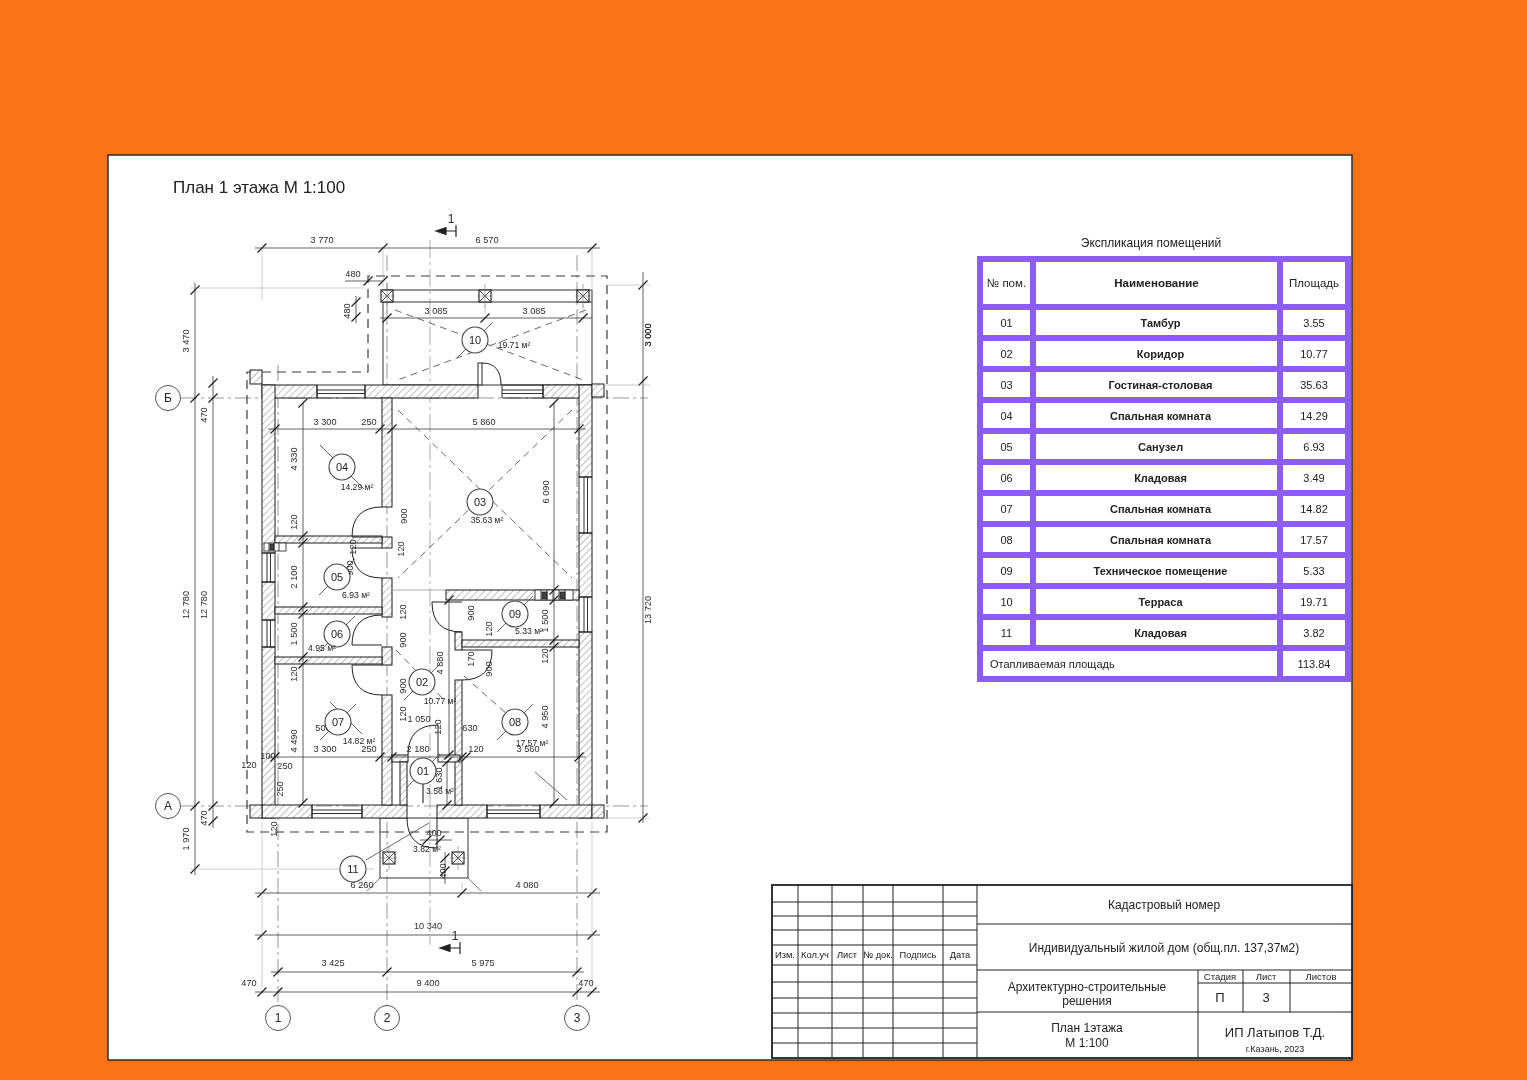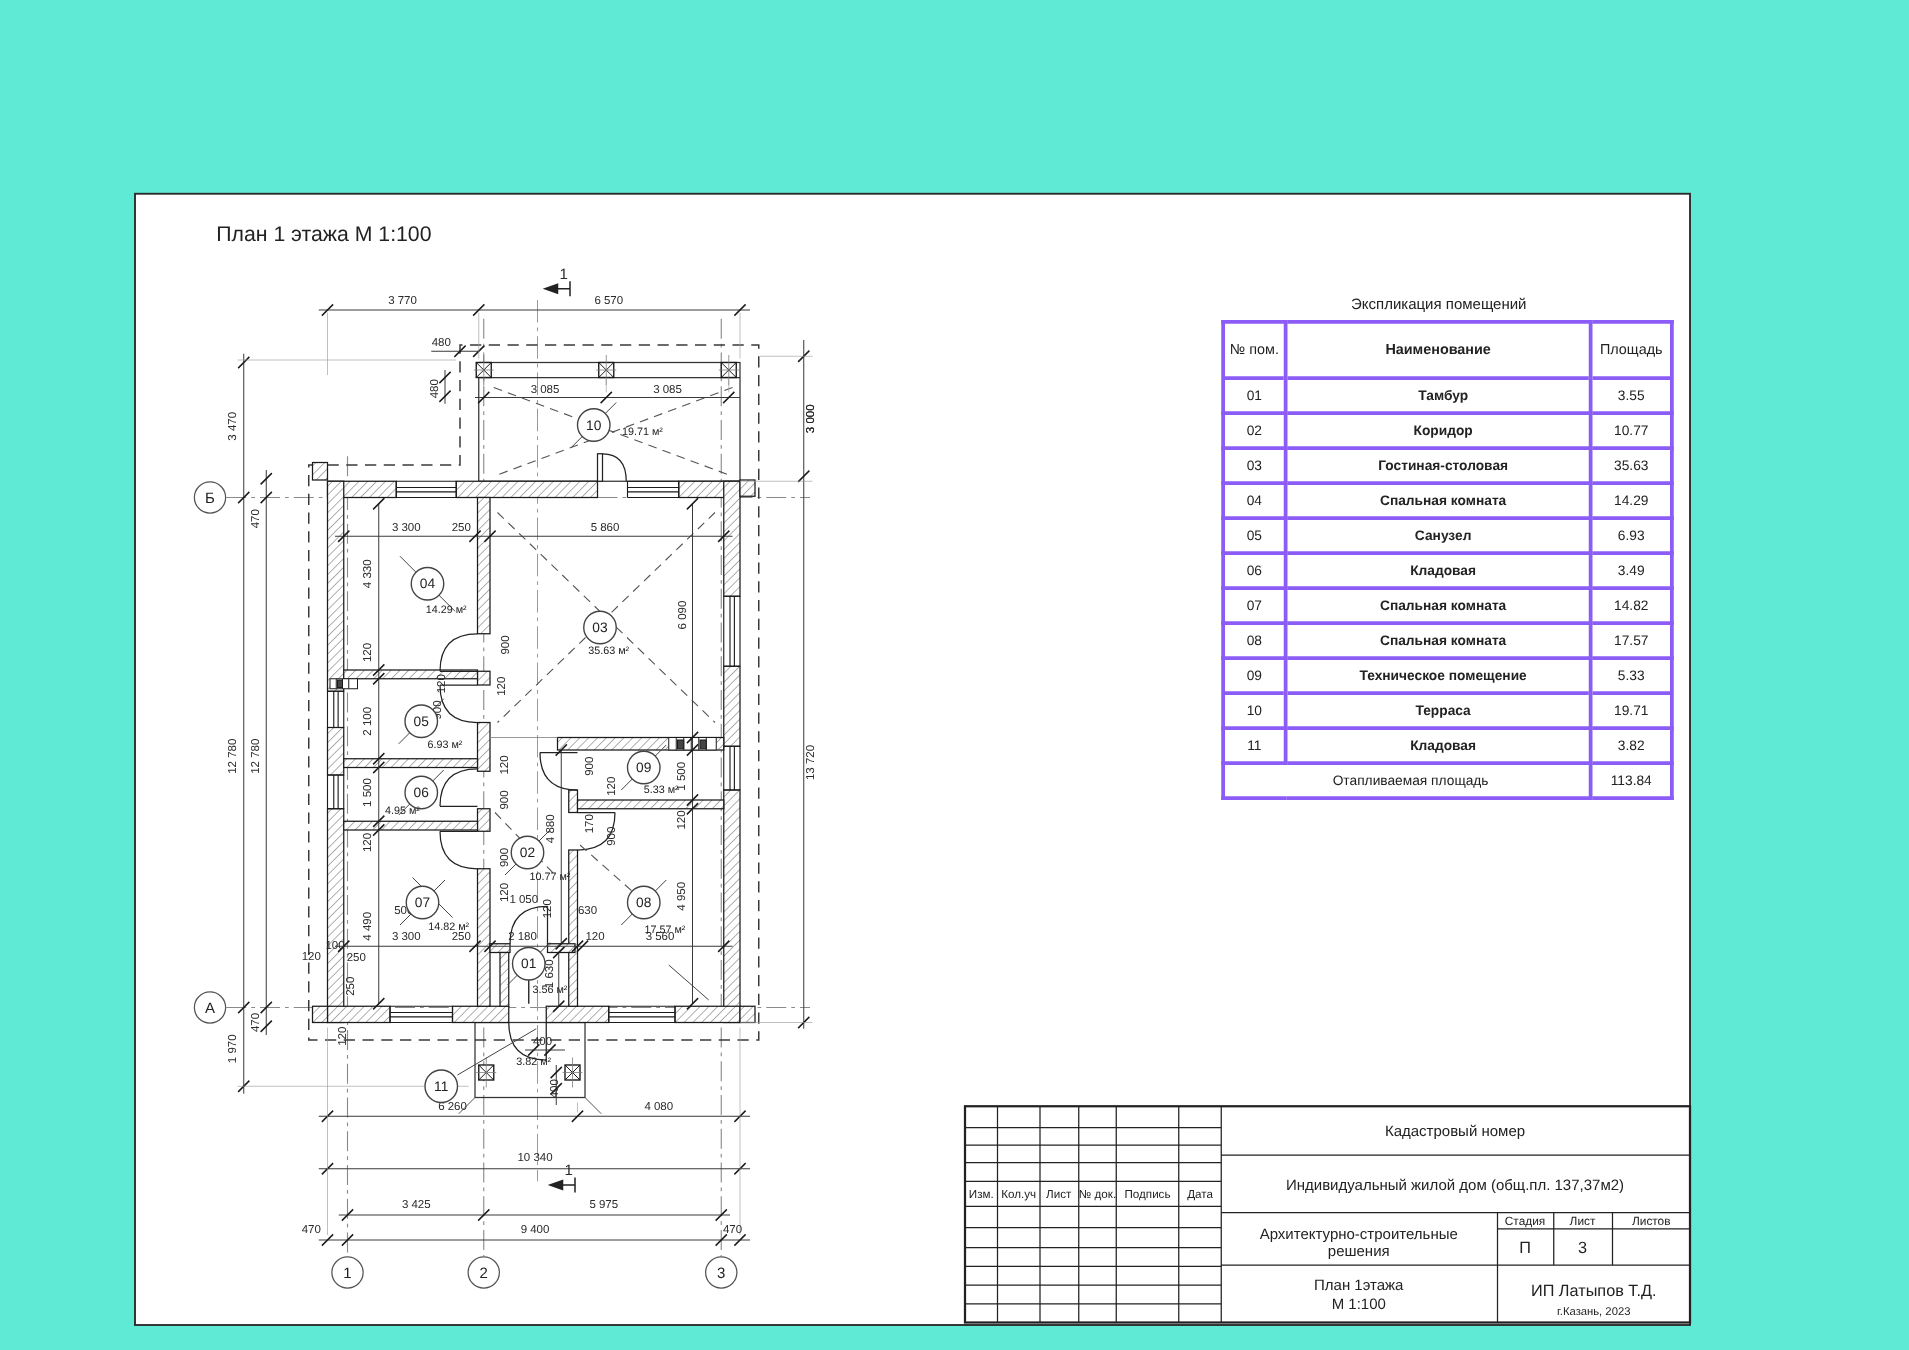--- a/index.html
+++ b/index.html
@@ -3,7 +3,7 @@
 <meta charset="utf-8">
 <style>
   html,body{margin:0;padding:0;background:#fff;}
-  .page{position:relative;width:1527px;height:1080px;background:#5eead4;overflow:hidden;
+  .page{position:relative;width:1527px;height:1080px;background:#f97316;overflow:hidden;
         font-family:"Liberation Sans",sans-serif;}
   svg{position:absolute;left:0;top:0;font-family:"Liberation Sans",sans-serif;}
   .dimtxt{fill:#2b2b2b;}

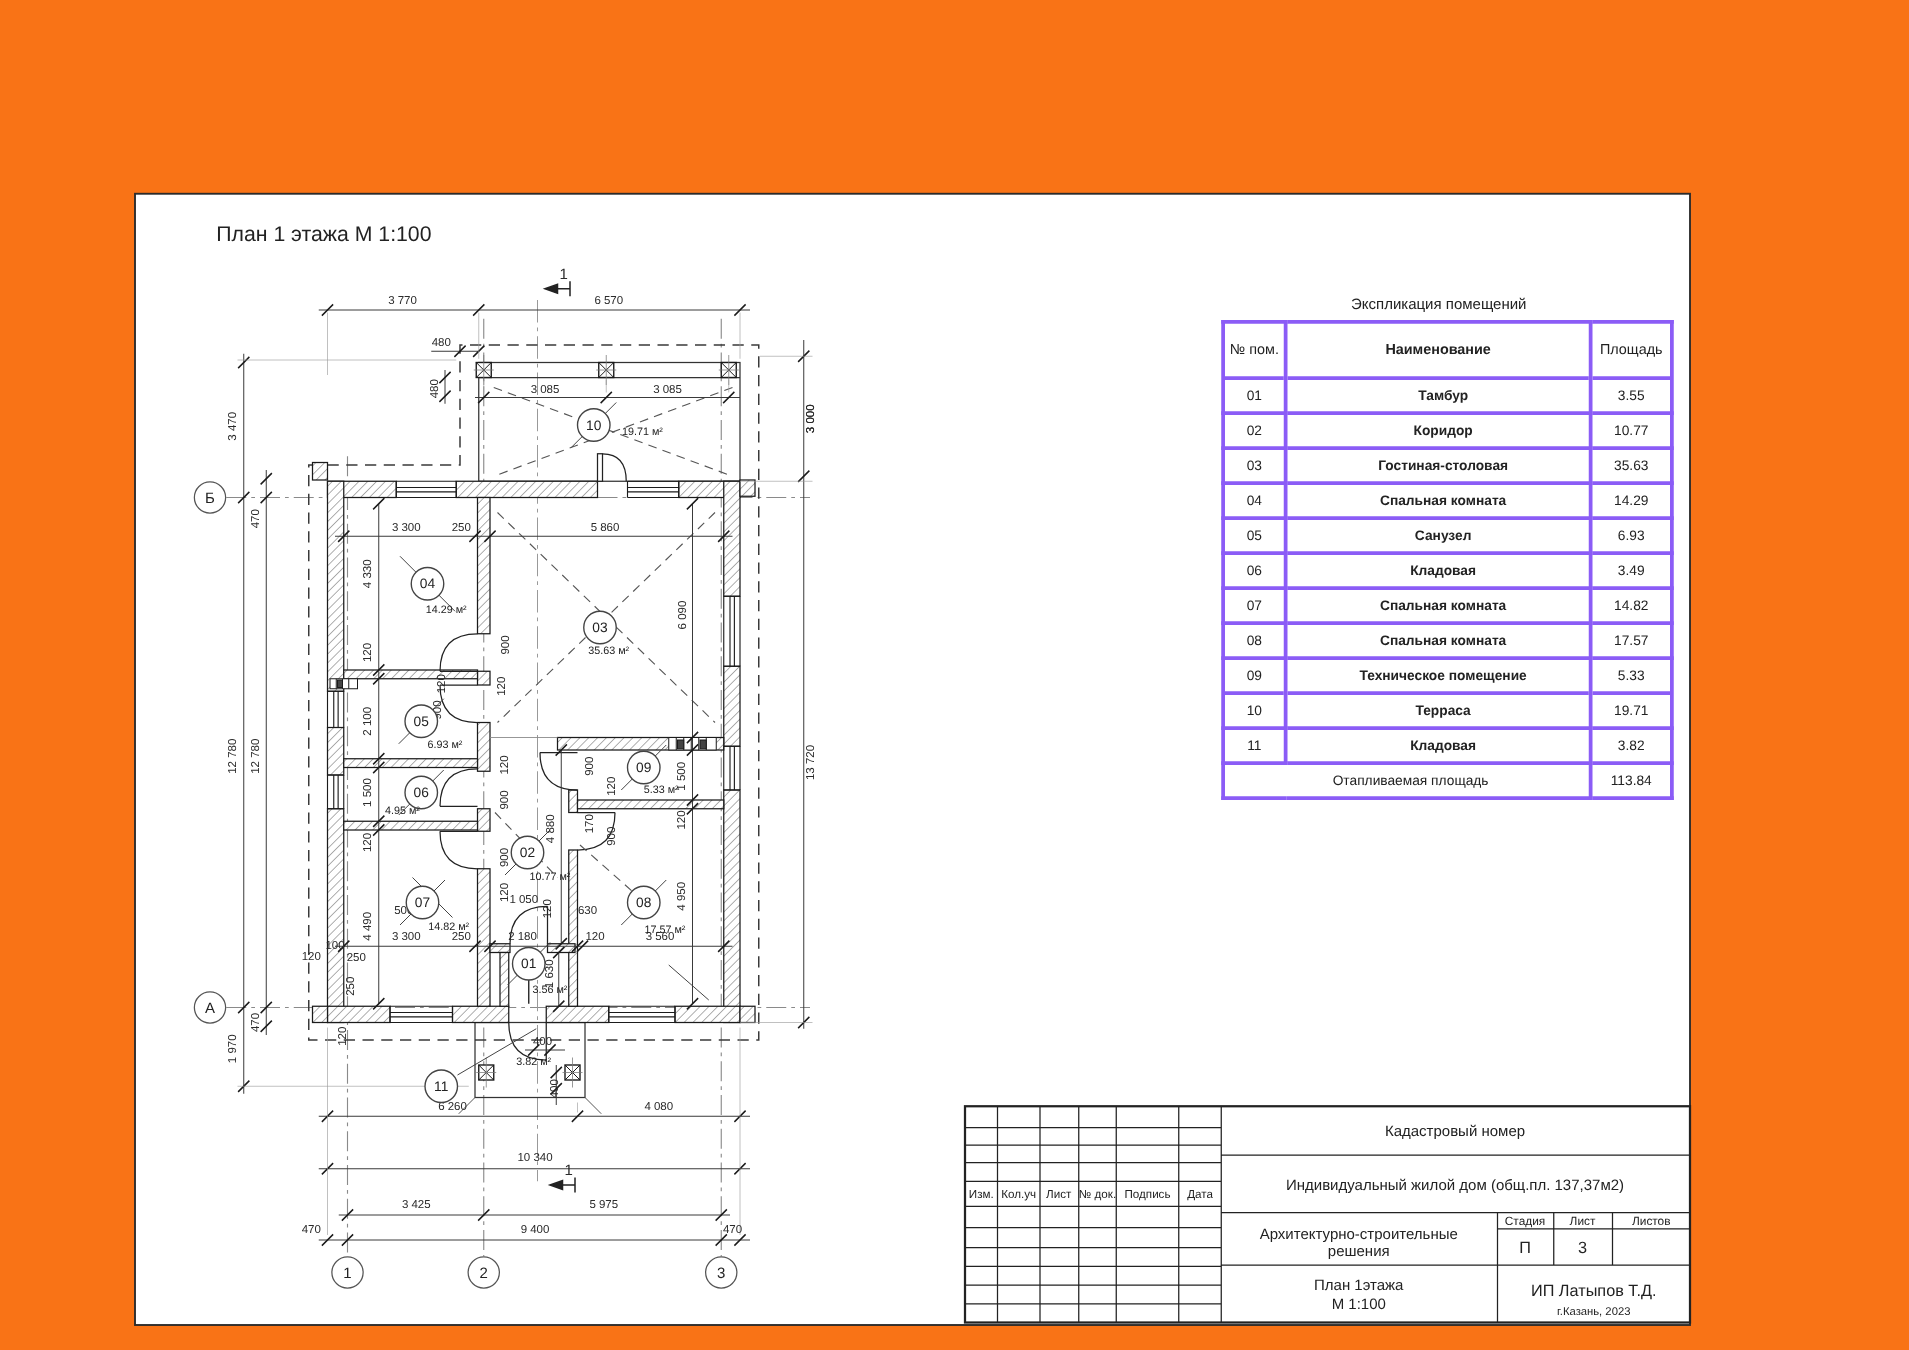--- a/index.html
+++ b/index.html
@@ -11,7 +11,7 @@
   .expl{position:absolute;left:977px;top:234px;width:348px;}
   .expl-title{font-size:12px;color:#222;text-align:center;height:22px;line-height:18px;}
   .expl table{border-collapse:collapse;width:346px;border:2px solid #222;table-layout:fixed;}
-  .expl th,.expl td{border:3px solid #8b5cf6;font-weight:normal;color:#222;overflow:hidden;white-space:nowrap;}
+  .expl th,.expl td{border:6px solid #8b5cf6;font-weight:normal;color:#222;overflow:hidden;white-space:nowrap;}
   .expl th{height:40px;font-size:11.5px;border-bottom:2px solid #222;}
   .expl td{height:23px;font-size:11px;text-align:center;}
   .expl td.nm{text-align:center;padding-left:9px;}

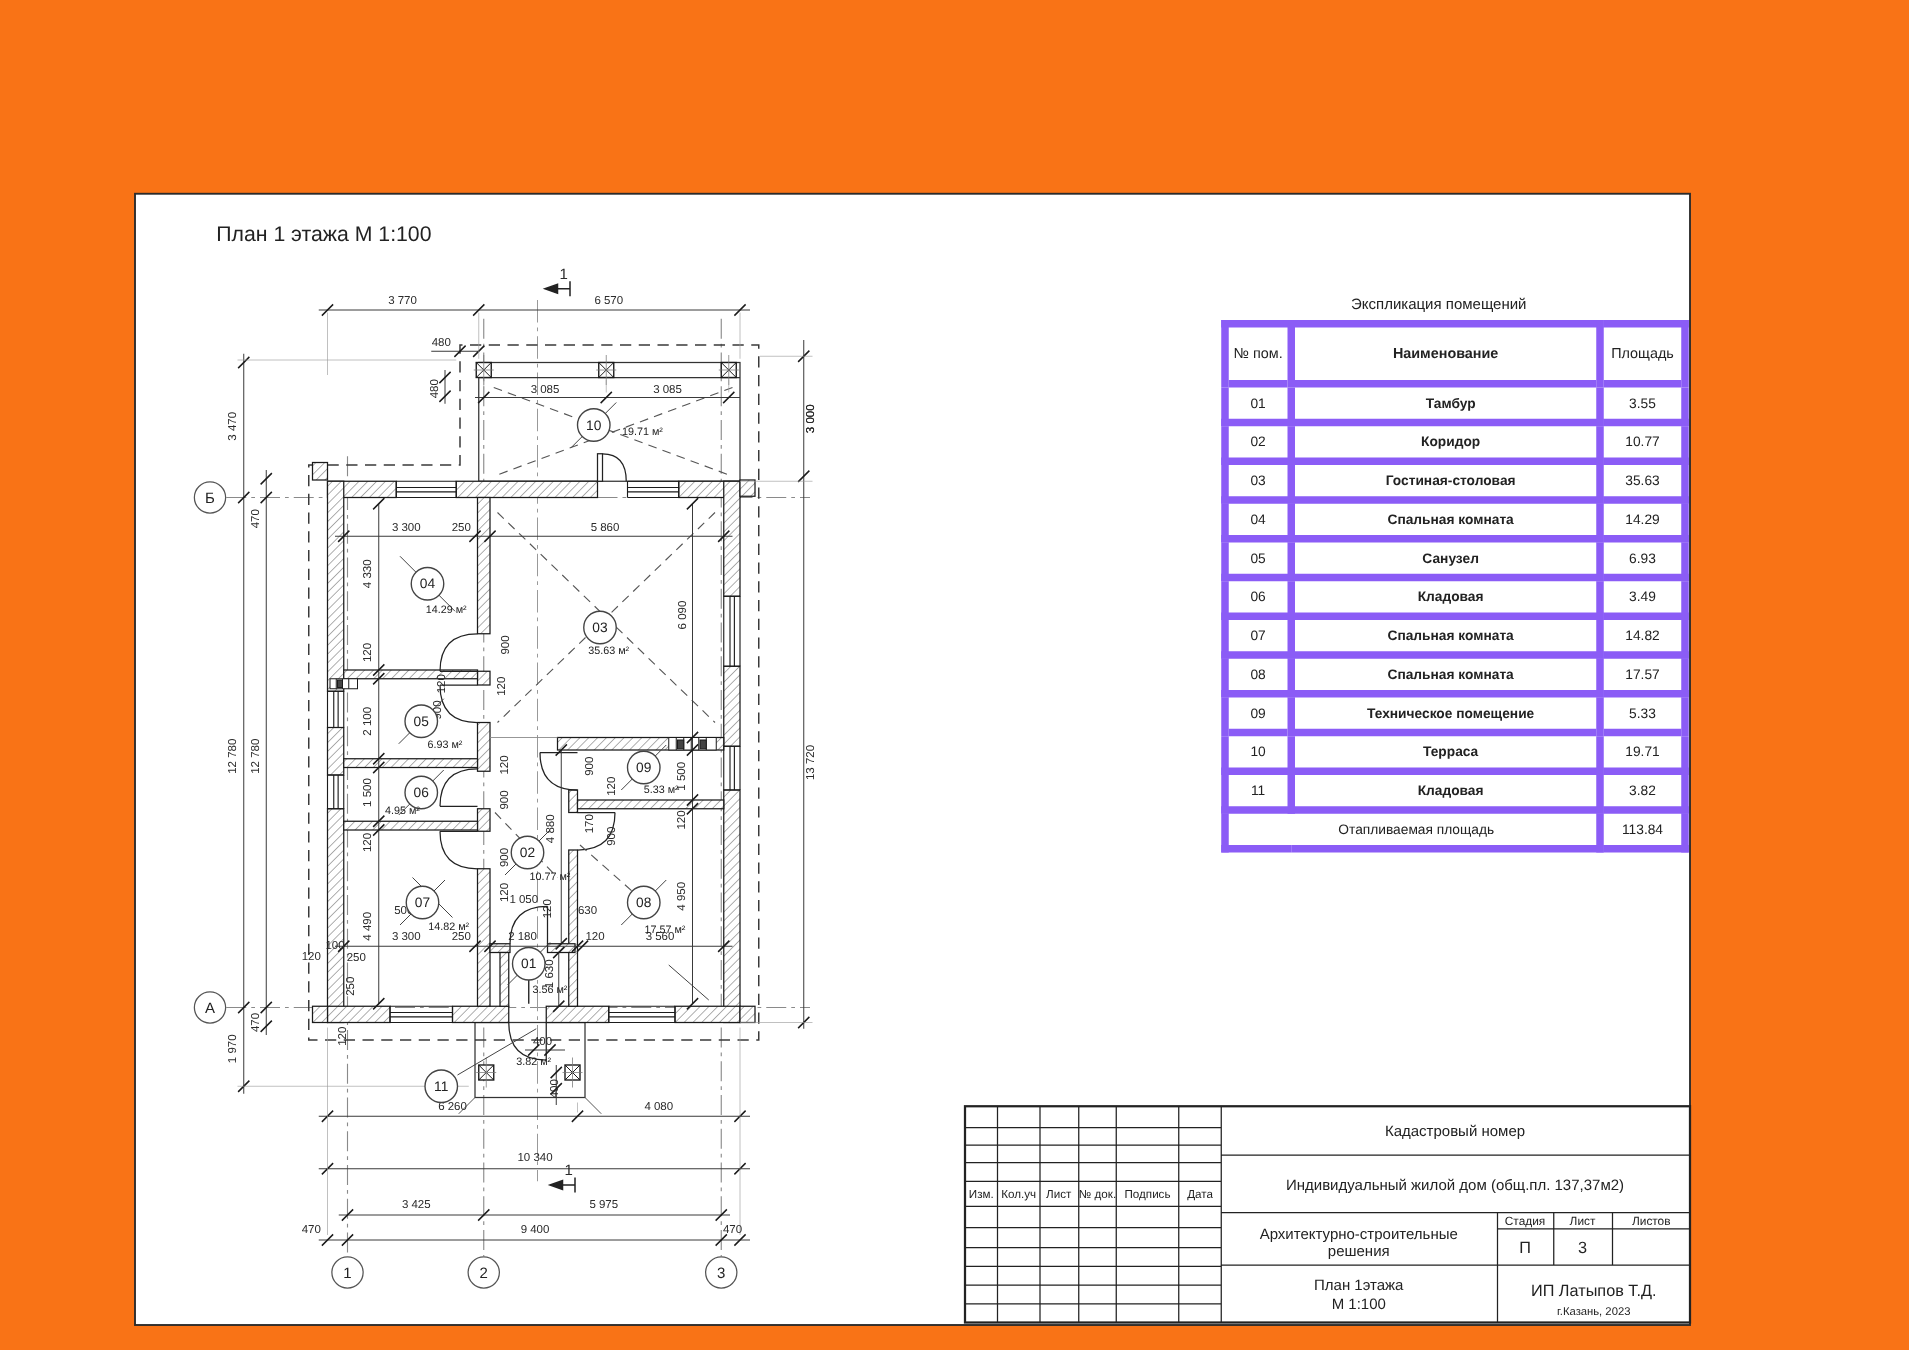--- a/index.html
+++ b/index.html
@@ -19,7 +19,7 @@
   .expl .c2{width:239px;font-weight:bold;}
   .expl .c3{width:60px;margin-top:14px;}
   .expl tr.thick td{border-bottom:2px solid #222;}
-  .expl td.sum{ text-align:center;padding-left:7px;margin-top:33px;}
+  .expl td.sum{ text-align:left;padding-left:7px;margin-top:33px;}
 </style>
 </head>
 <body>

